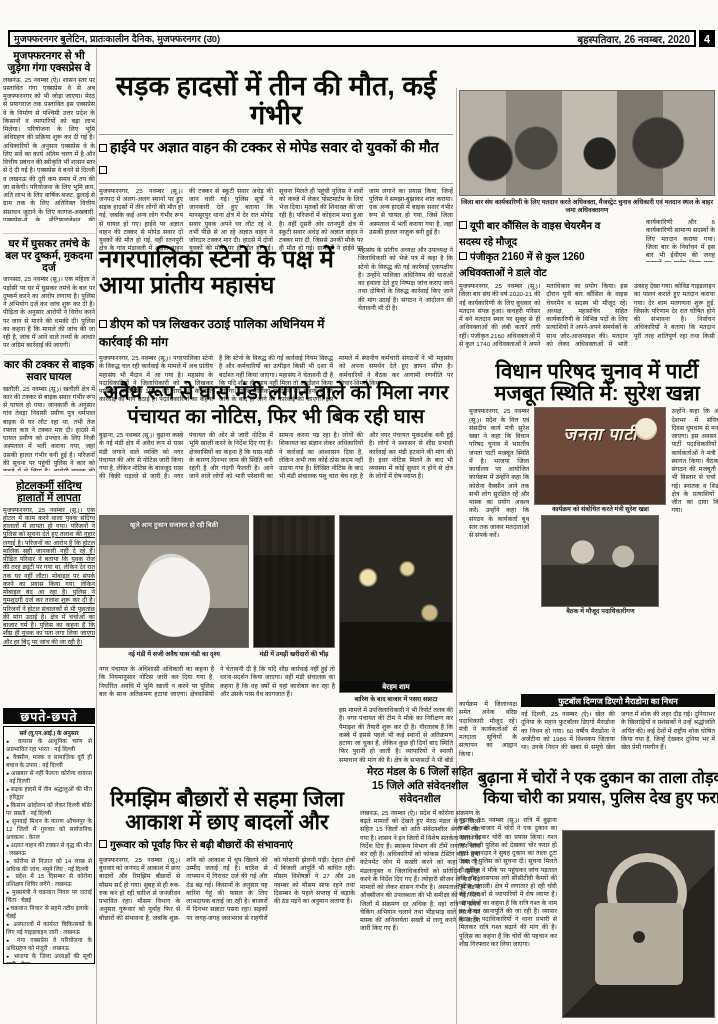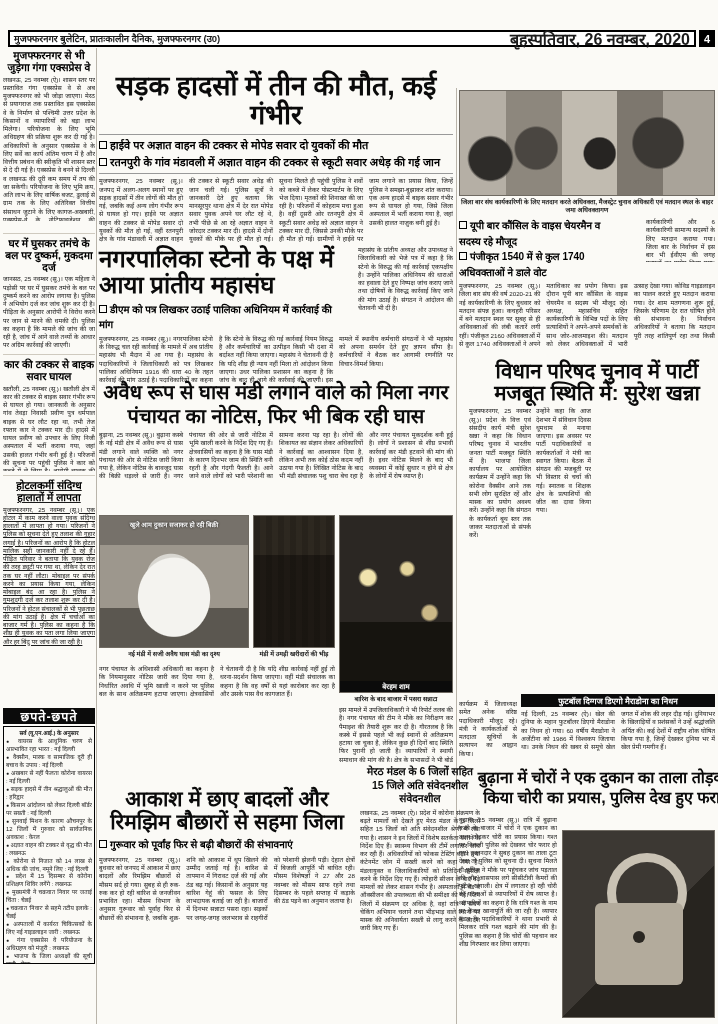--- a/index.html
+++ b/index.html
@@ -13,7 +13,7 @@
     border:2px solid #000;display:flex;align-items:center;justify-content:space-between;
     padding:0 4px;box-sizing:border-box;background:#fff;}
   .masthead .mtitle{font-size:9.5px;font-weight:800;}
-  .masthead .mdate{font-size:16px;font-weight:800;}
+  .masthead .mdate{font-size:10px;font-weight:800;}
   .pagebox{position:absolute;left:699px;top:30px;width:16px;height:17px;background:#000;
     color:#fff;font-size:11px;font-weight:800;display:flex;align-items:center;justify-content:center;}
   

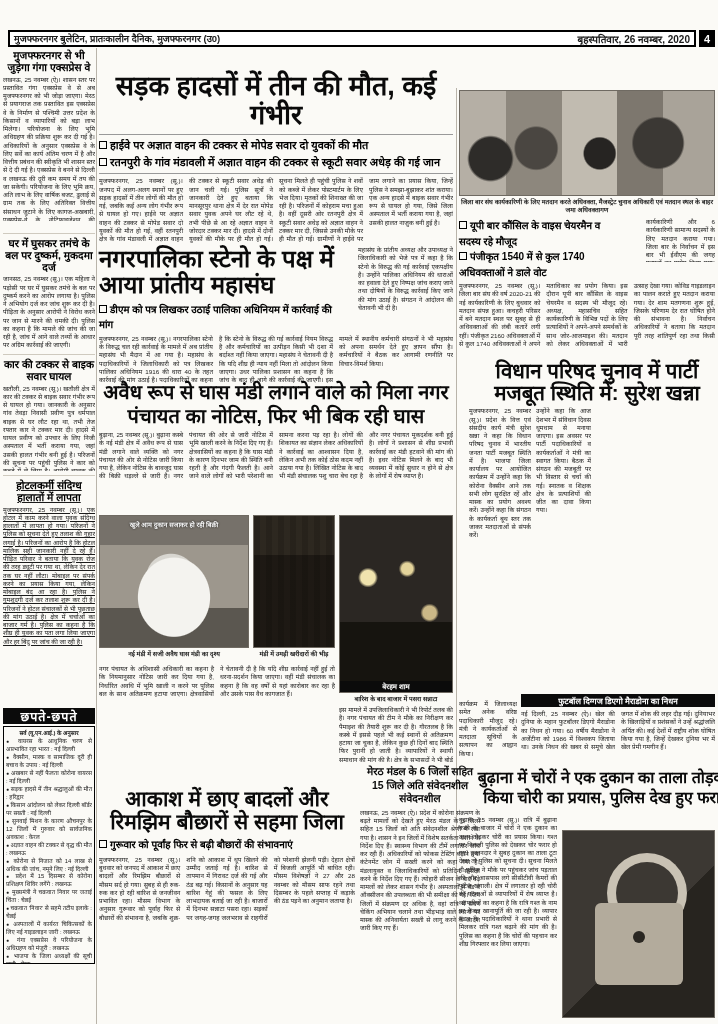--- a/index.html
+++ b/index.html
@@ -23,7 +23,7 @@
   .cols4{column-count:4;column-gap:6px;}
   .headline{font-weight:800;color:#0a0a0a;line-height:1.08;}
   .center{text-align:center;}
-  .subhead{font-size:11px;font-weight:800;line-height:1.55;color:#000;}
+  .subhead{font-size:14px;font-weight:800;line-height:1.55;color:#000;}
   .sqb{display:inline-block;width:6px;height:6px;border:1.7px solid #000;margin-right:3px;}
   .blackbar{background:#0b0b0b;color:#fff;font-weight:800;display:flex;align-items:center;justify-content:center;}
   .cap{font-size:6.4px;font-weight:700;text-align:center;line-height:1.25;}

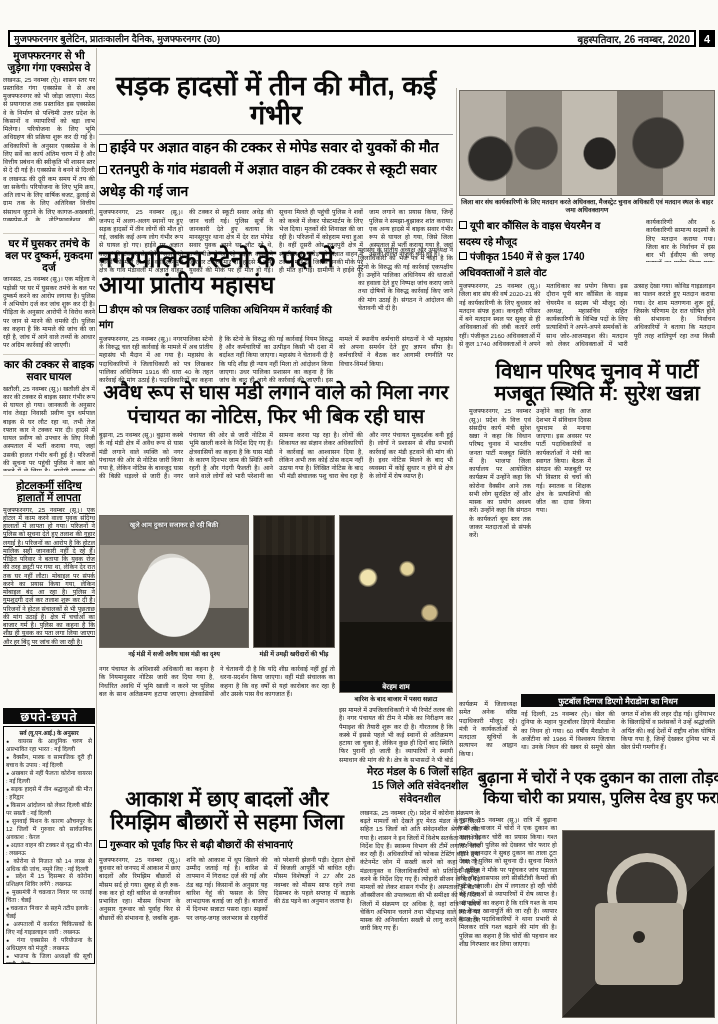--- a/index.html
+++ b/index.html
@@ -134,7 +134,7 @@
     <div class="headline center" style="font-size:27px;">सड़क हादसों में तीन की मौत, कई गंभीर</div>
     <div style="border-top:1px solid #999;border-bottom:1px solid #999;margin-top:4px;padding:2px 0;">
       <div class="subhead"><span class="sqb"></span><span>हाईवे पर अज्ञात वाहन की टक्कर से मोपेड सवार दो युवकों की मौत</span></div>
-      <div class="subhead"><span class="sqb"></span><span>रतनपुरी के गांव मंडावली में अज्ञात वाहन की टक्कर से स्कूटी सवार अधेड़ की गई जान</span></div>
+      <div class="subhead"><span class="sqb"></span></div>
     </div>
     <div class="body-text cols4" style="height:98px;margin-top:3px;">मुजफ्फरनगर, 25 नवम्बर (सू.)। जनपद में अलग-अलग स्थानों पर हुए सड़क हादसों में तीन लोगों की मौत हो गई, जबकि कई अन्य लोग गंभीर रूप से घायल हो गए। हाईवे पर अज्ञात वाहन की टक्कर से मोपेड सवार दो युवकों की मौत हो गई, वहीं रतनपुरी क्षेत्र के गांव मंडावली में अज्ञात वाहन की टक्कर से स्कूटी सवार अधेड़ की जान चली गई। पुलिस सूत्रों ने जानकारी देते हुए बताया कि मानसूरपुर थाना क्षेत्र में देर रात मोपेड सवार युवक अपने घर लौट रहे थे, तभी पीछे से आ रहे अज्ञात वाहन ने जोरदार टक्कर मार दी। हादसे में दोनों युवकों की मौके पर ही मौत हो गई। सूचना मिलते ही पहुंची पुलिस ने शवों को कब्जे में लेकर पोस्टमार्टम के लिए भेज दिया। मृतकों की शिनाख्त की जा रही है। परिजनों में कोहराम मचा हुआ है। वहीं दूसरी ओर रतनपुरी क्षेत्र में स्कूटी सवार अधेड़ को अज्ञात वाहन ने टक्कर मार दी, जिससे उनकी मौके पर ही मौत हो गई। ग्रामीणों ने हाईवे पर जाम लगाने का प्रयास किया, जिन्हें पुलिस ने समझा-बुझाकर शांत कराया। एक अन्य हादसे में बाइक सवार गंभीर रूप से घायल हो गया, जिसे जिला अस्पताल में भर्ती कराया गया है, जहां उसकी हालत नाजुक बनी हुई है।</div>
   </div>

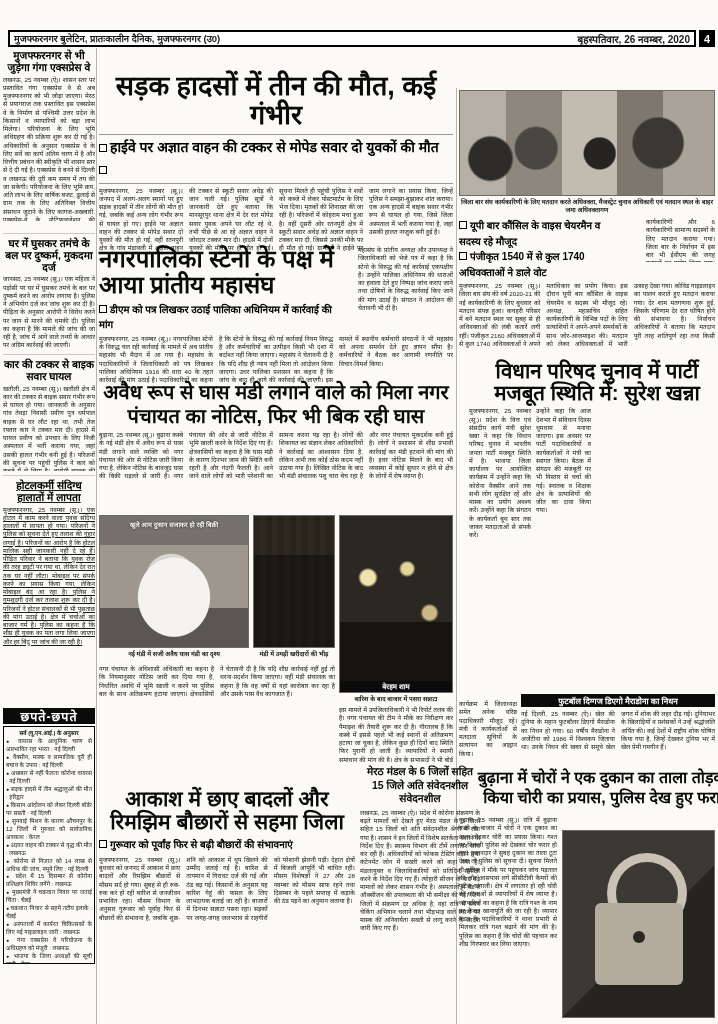--- a/index.html
+++ b/index.html
@@ -194,7 +194,7 @@
     <div style="display:flex;gap:22px;margin-top:4px;">
       <div style="width:176px;">
         <div class="subhead" style="font-size:10px;"><span class="sqb"></span><span>यूपी बार कौंसिल के वाइस चेयरमैन व सदस्य रहे मौजूद</span></div>
-        <div class="subhead" style="font-size:10px;"><span class="sqb"></span><span>पंजीकृत 1540 में से कुल 1740 अधिवक्ताओं ने डाले वोट</span></div>
+        <div class="subhead" style="font-size:10px;"><span class="sqb"></span><span>पंजीकृत 2160 में से कुल 1260 अधिवक्ताओं ने डाले वोट</span></div>
       </div>
       <div class="body-text" style="width:74px;height:44px;">कार्यकारिणी और 6 कार्यकारिणी सामान्य सदस्यों के लिए मतदान कराया गया। जिला बार के निर्वाचन में इस बार भी ईवीएम की जगह मतपत्रों का प्रयोग किया गया। मतगणना देर रात तक जारी रही।</div>
     </div>

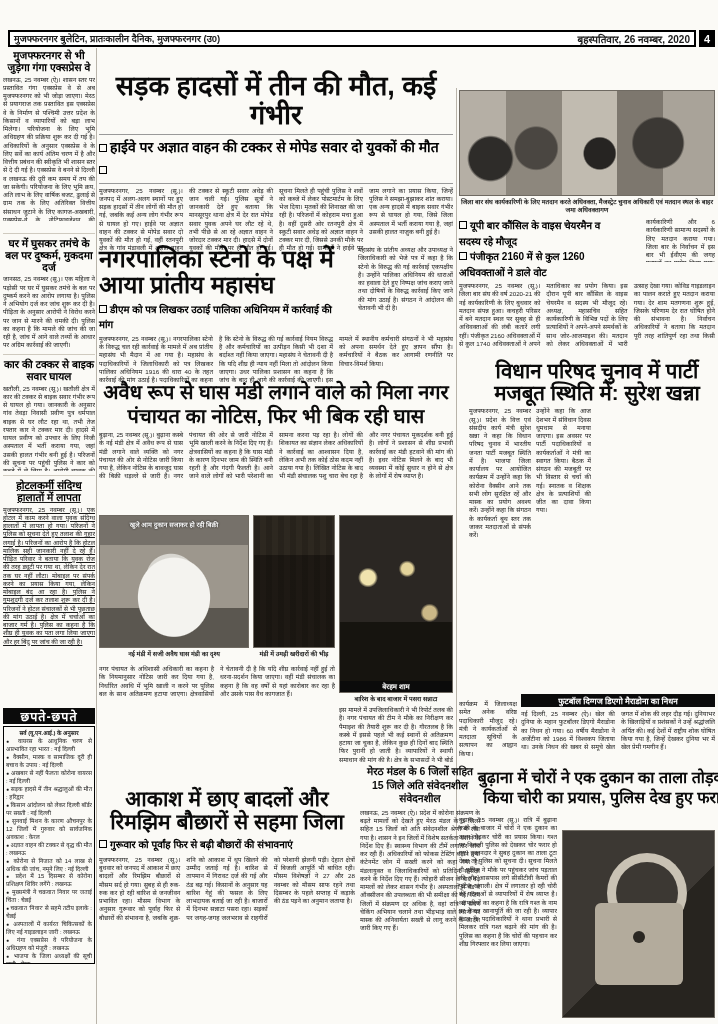--- a/index.html
+++ b/index.html
@@ -143,7 +143,7 @@
     <div style="display:flex;gap:10px;">
       <div style="width:252px;">
         <div class="headline" style="font-size:24px;">नगरपालिका स्टेनो के पक्ष में आया प्रांतीय महासंघ</div>
-        <div class="subhead" style="font-size:10px;margin-top:4px;"><span class="sqb"></span><span>डीएम को पत्र लिखकर उठाई पालिका अधिनियम में कार्रवाई की मांग</span></div>
+        <div class="subhead" style="font-size:12px;margin-top:17px;"><span class="sqb"></span><span>डीएम को पत्र लिखकर उठाई पालिका अधिनियम में कार्रवाई की मांग</span></div>
       </div>
       <div class="body-text" style="width:96px;height:76px;">महासंघ के प्रांतीय अध्यक्ष और उपाध्यक्ष ने जिलाधिकारी को भेजे पत्र में कहा है कि स्टेनो के विरुद्ध की गई कार्रवाई एकपक्षीय है। उन्होंने पालिका अधिनियम की धाराओं का हवाला देते हुए निष्पक्ष जांच कराए जाने तथा दोषियों के विरुद्ध कार्रवाई किए जाने की मांग उठाई है। संगठन ने आंदोलन की चेतावनी भी दी है।</div>
     </div>

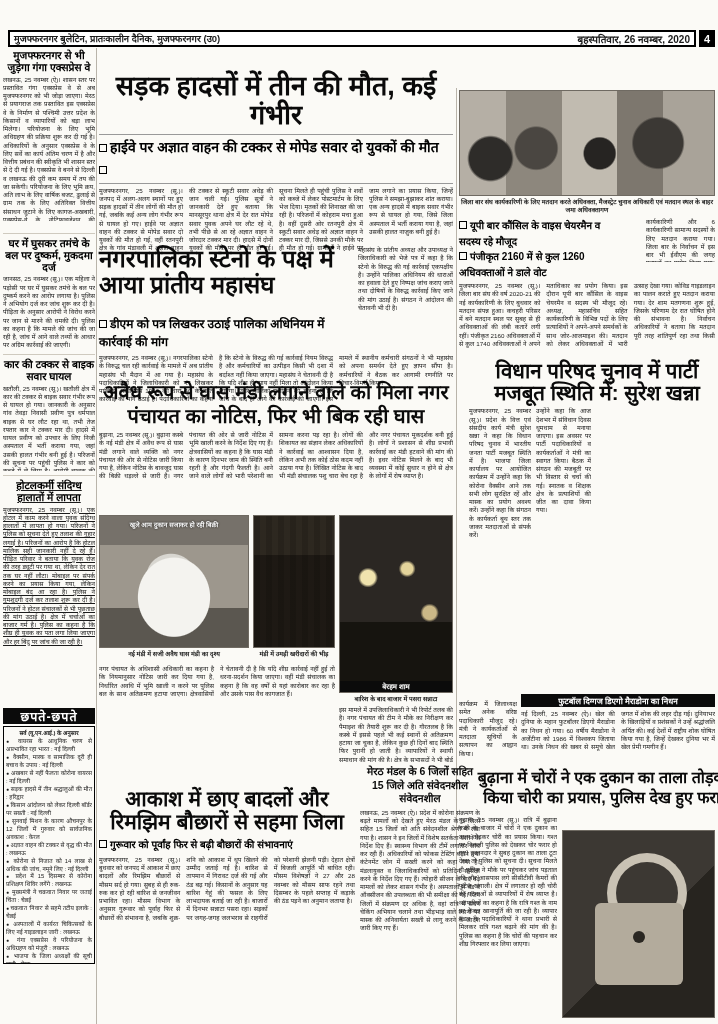--- a/index.html
+++ b/index.html
@@ -205,6 +205,15 @@
     <div class="headline center" style="font-size:20.5px;">विधान परिषद चुनाव में पार्टी मजबूत स्थिति में: सुरेश खन्ना</div>
     <div style="display:flex;gap:5px;margin-top:3px;height:236px;">
       <div class="body-text" style="width:62px;height:236px;">मुजफ्फरनगर, 25 नवम्बर (सू.)। प्रदेश के वित्त एवं संसदीय कार्य मंत्री सुरेश खन्ना ने कहा कि विधान परिषद चुनाव में भारतीय जनता पार्टी मजबूत स्थिति में है। भाजपा जिला कार्यालय पर आयोजित कार्यक्रम में उन्होंने कहा कि कोरोना वैक्सीन आने तक सभी लोग सुरक्षित रहें और मास्क का प्रयोग अवश्य करें। उन्होंने कहा कि संगठन के कार्यकर्ता बूथ स्तर तक जाकर मतदाताओं से संपर्क करें।</div>
+      <div style="width:132px;">
+        <div class="ph ph-janta" style="width:132px;height:98px;">
+          <div class="janta-text">जनता पार्टी</div>
+          <div class="janta-logo"></div>
+        </div>
+        <div class="cap">कार्यक्रम को संबोधित करते मंत्री सुरेश खन्ना</div>
+        <div class="ph ph-leader" style="width:118px;height:92px;margin:2px auto 0;"></div>
+        <div class="cap">बैठक में मौजूद पदाधिकारीगण</div>
+      </div>
       <div class="body-text" style="width:55px;height:236px;">उन्होंने कहा कि आज देशभर में संविधान दिवस धूमधाम से मनाया जाएगा। इस अवसर पर पार्टी पदाधिकारियों व कार्यकर्ताओं ने मंत्री का स्वागत किया। बैठक में संगठन की मजबूती पर भी विस्तार से चर्चा की गई। स्नातक व शिक्षक क्षेत्र के प्रत्याशियों की जीत का दावा किया गया।</div>
     </div>
   </div>

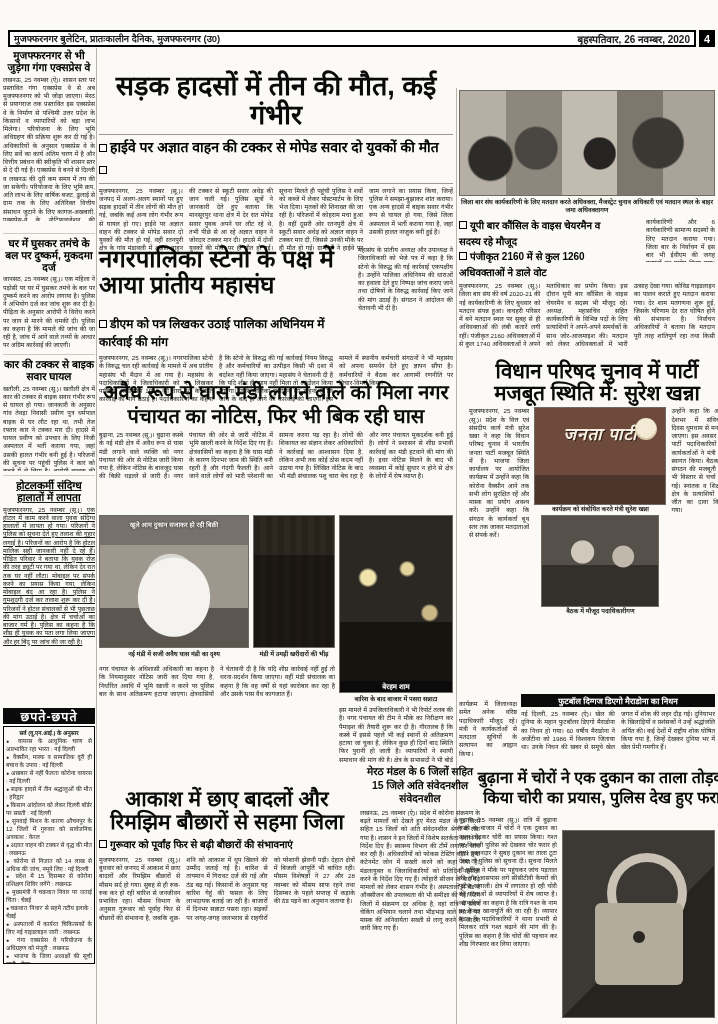--- a/index.html
+++ b/index.html
@@ -173,8 +173,8 @@
 
   <div style="position:absolute;left:99px;top:788px;width:256px;">
     <div class="headline center" style="font-size:21px;">
+      <div>रिमझिम बौछारों से सहमा जिला</div>
       <div>आकाश में छाए बादलों और</div>
-      <div>रिमझिम बौछारों से सहमा जिला</div>
     </div>
     <div style="margin-top:4px;">
       <div class="subhead" style="font-size:10px;"><span class="sqb"></span><span>गुरूवार को पूर्वांह फिर से बढ़ी बौछारों की संभावनाएं</span></div>

